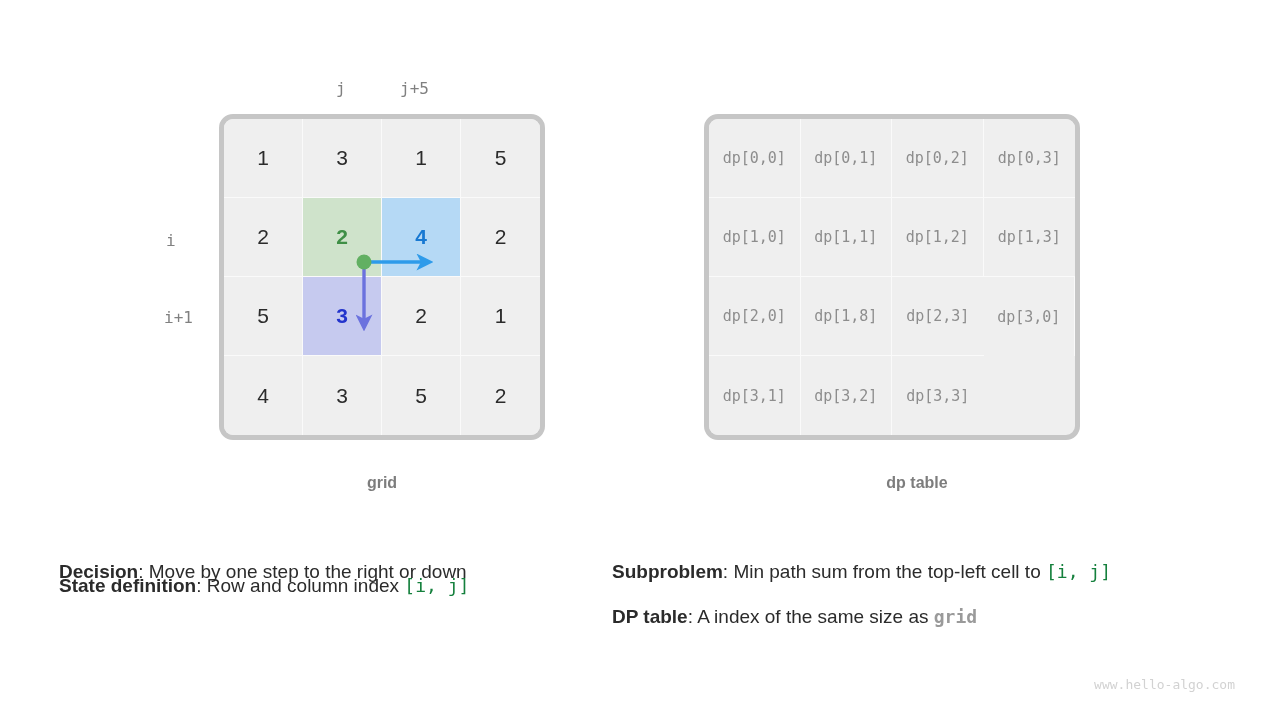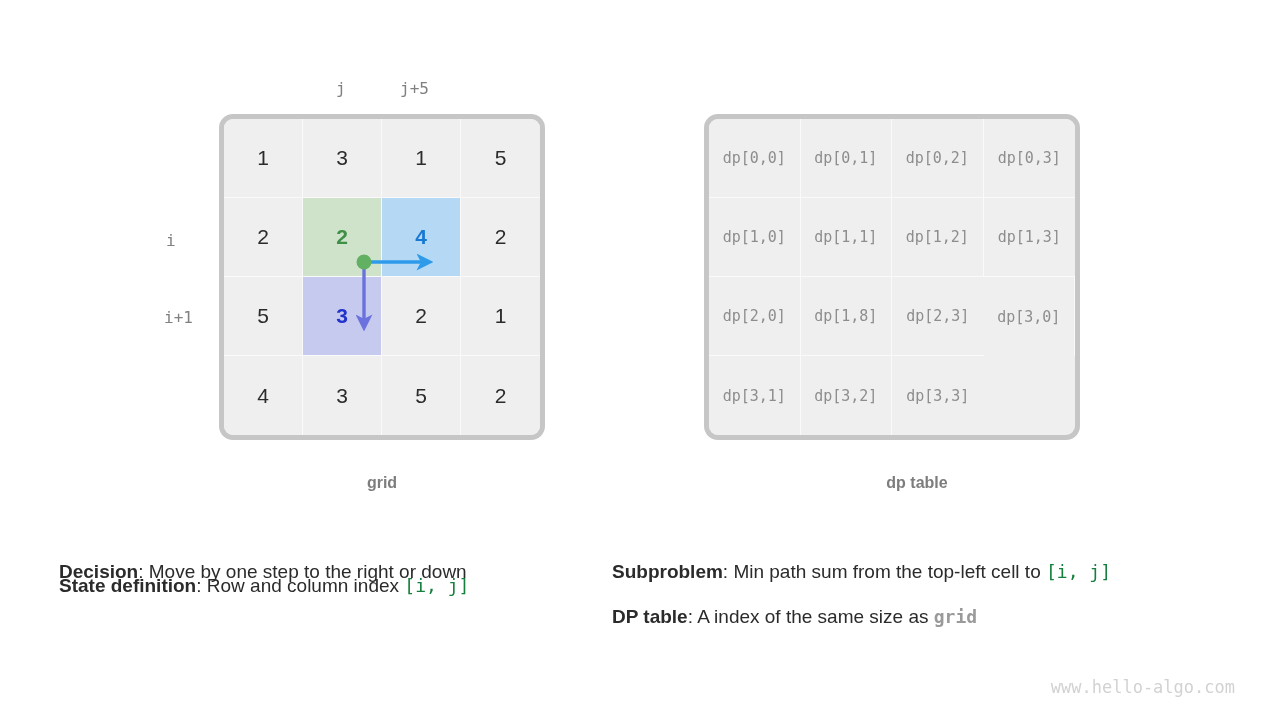--- a/index.html
+++ b/index.html
@@ -139,7 +139,7 @@
     right: 45px;
     top: 677px;
     font-family: "DejaVu Sans Mono", monospace;
-    font-size: 17px;
+    font-size: 13px;
     color: #d2d2d2;
     white-space: nowrap;
   }

